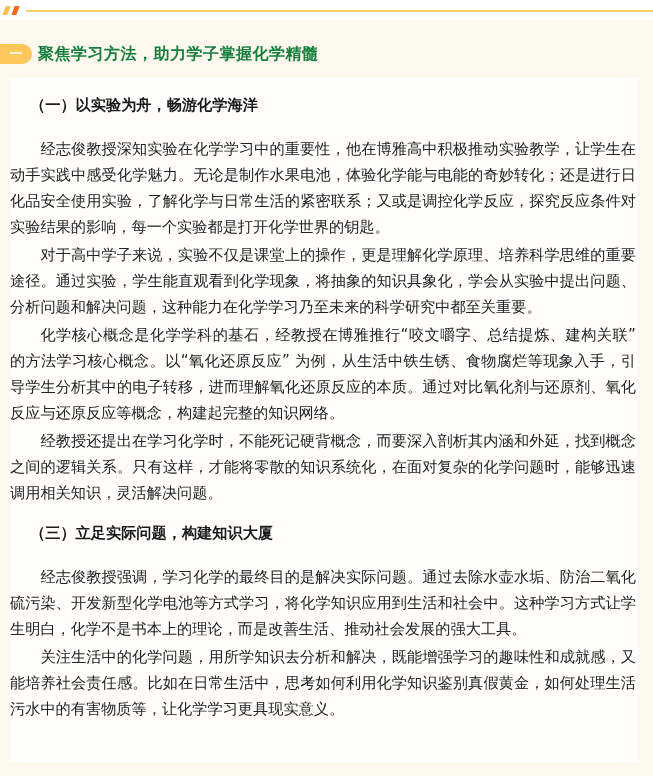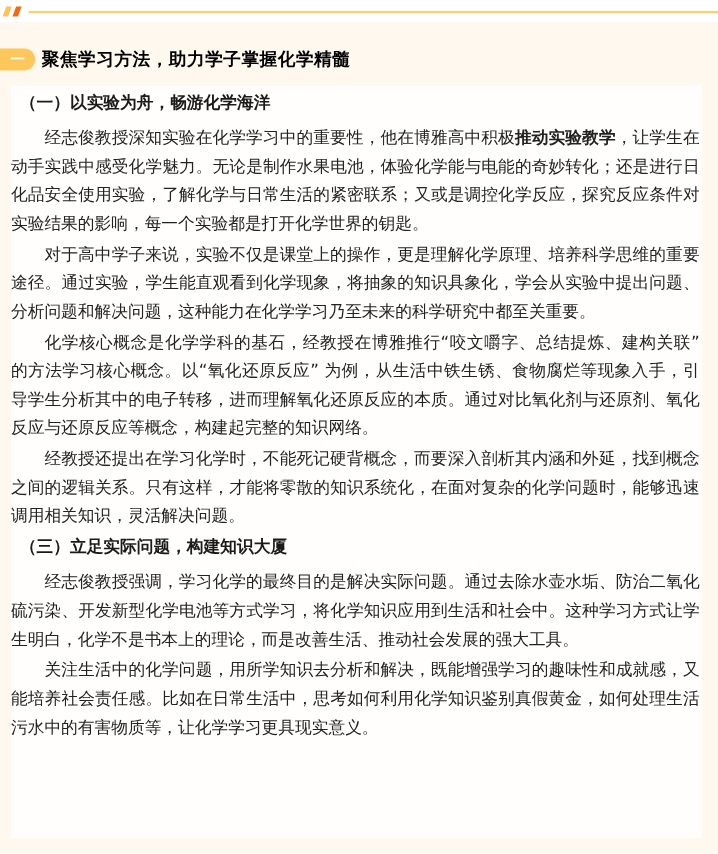--- a/index.html
+++ b/index.html
@@ -68,7 +68,7 @@
     }
     .section-title {
       margin-left: 6px;
-      color: #000000;
+      color: #15803d;
       font-size: 16px;
       font-weight: bold;
       letter-spacing: 0.5px;

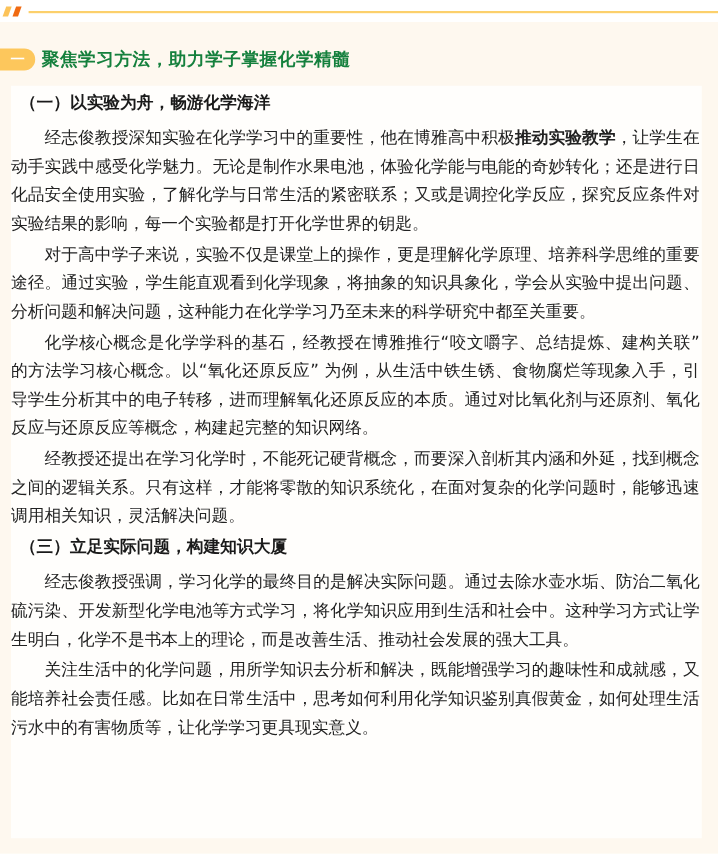--- a/index.html
+++ b/index.html
@@ -90,7 +90,7 @@
     .sub-heading {
       font-weight: bold;
       color: #1a1a1a;
-      margin: 4px;
+      margin: 16px;
       padding-left: 4px;
       height: 26px;
       line-height: 22px;

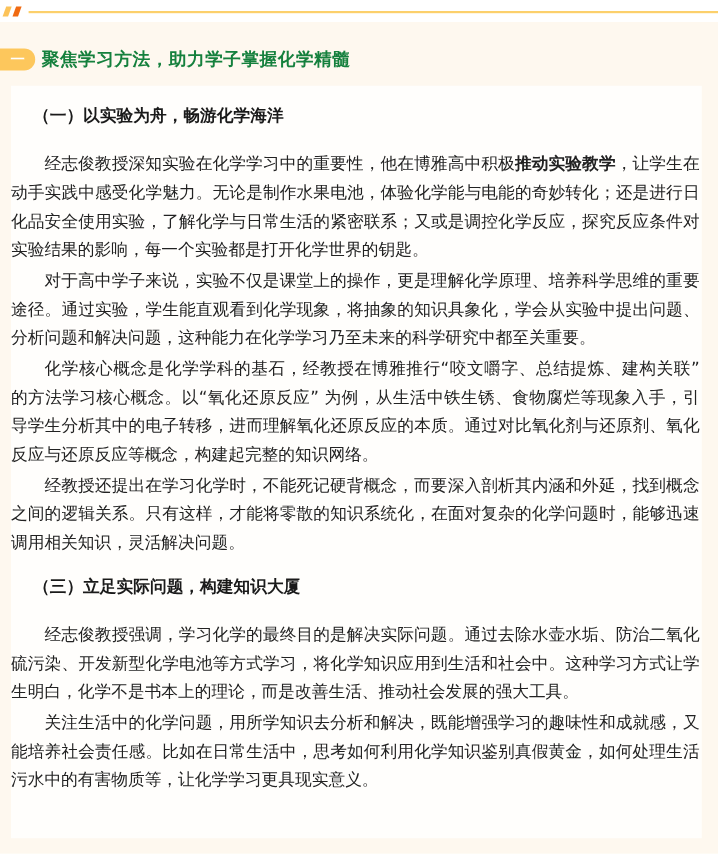--- a/index.html
+++ b/index.html
@@ -102,7 +102,7 @@
       text-align: justify;
     }
     .para strong {
-      font-weight: bold;
+      font-weight: normal;
     }
   </style>
 </head>

